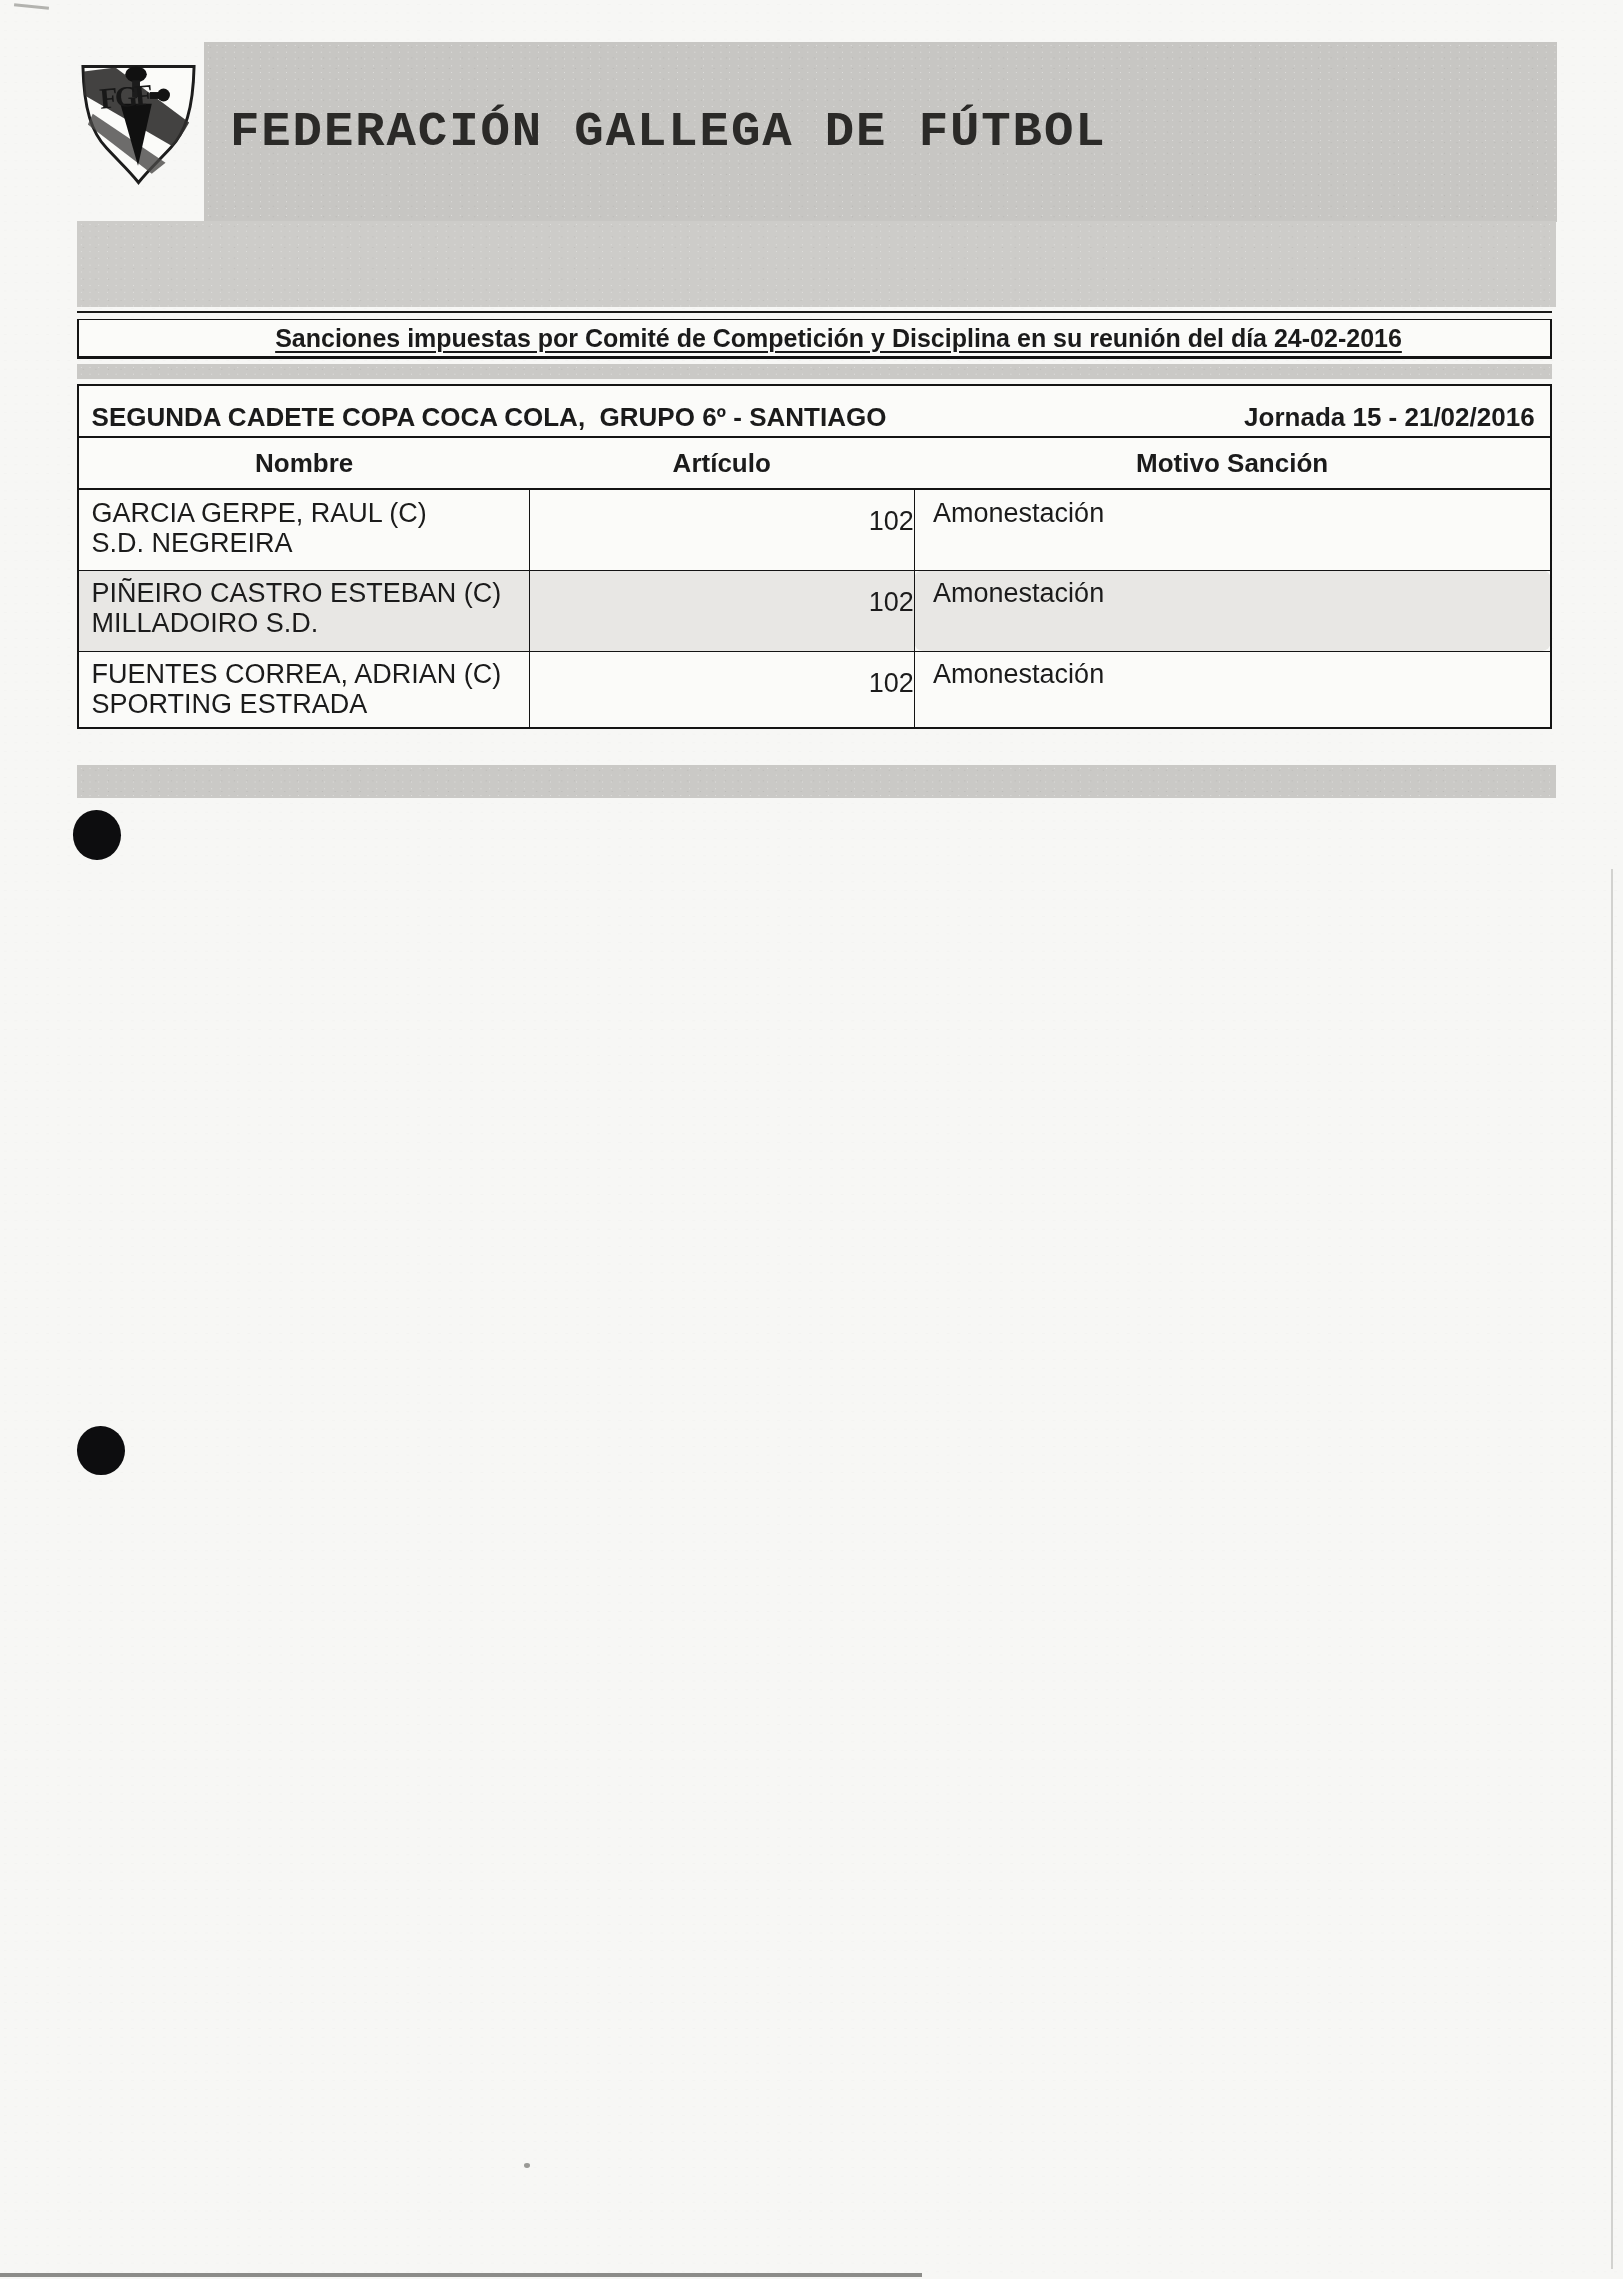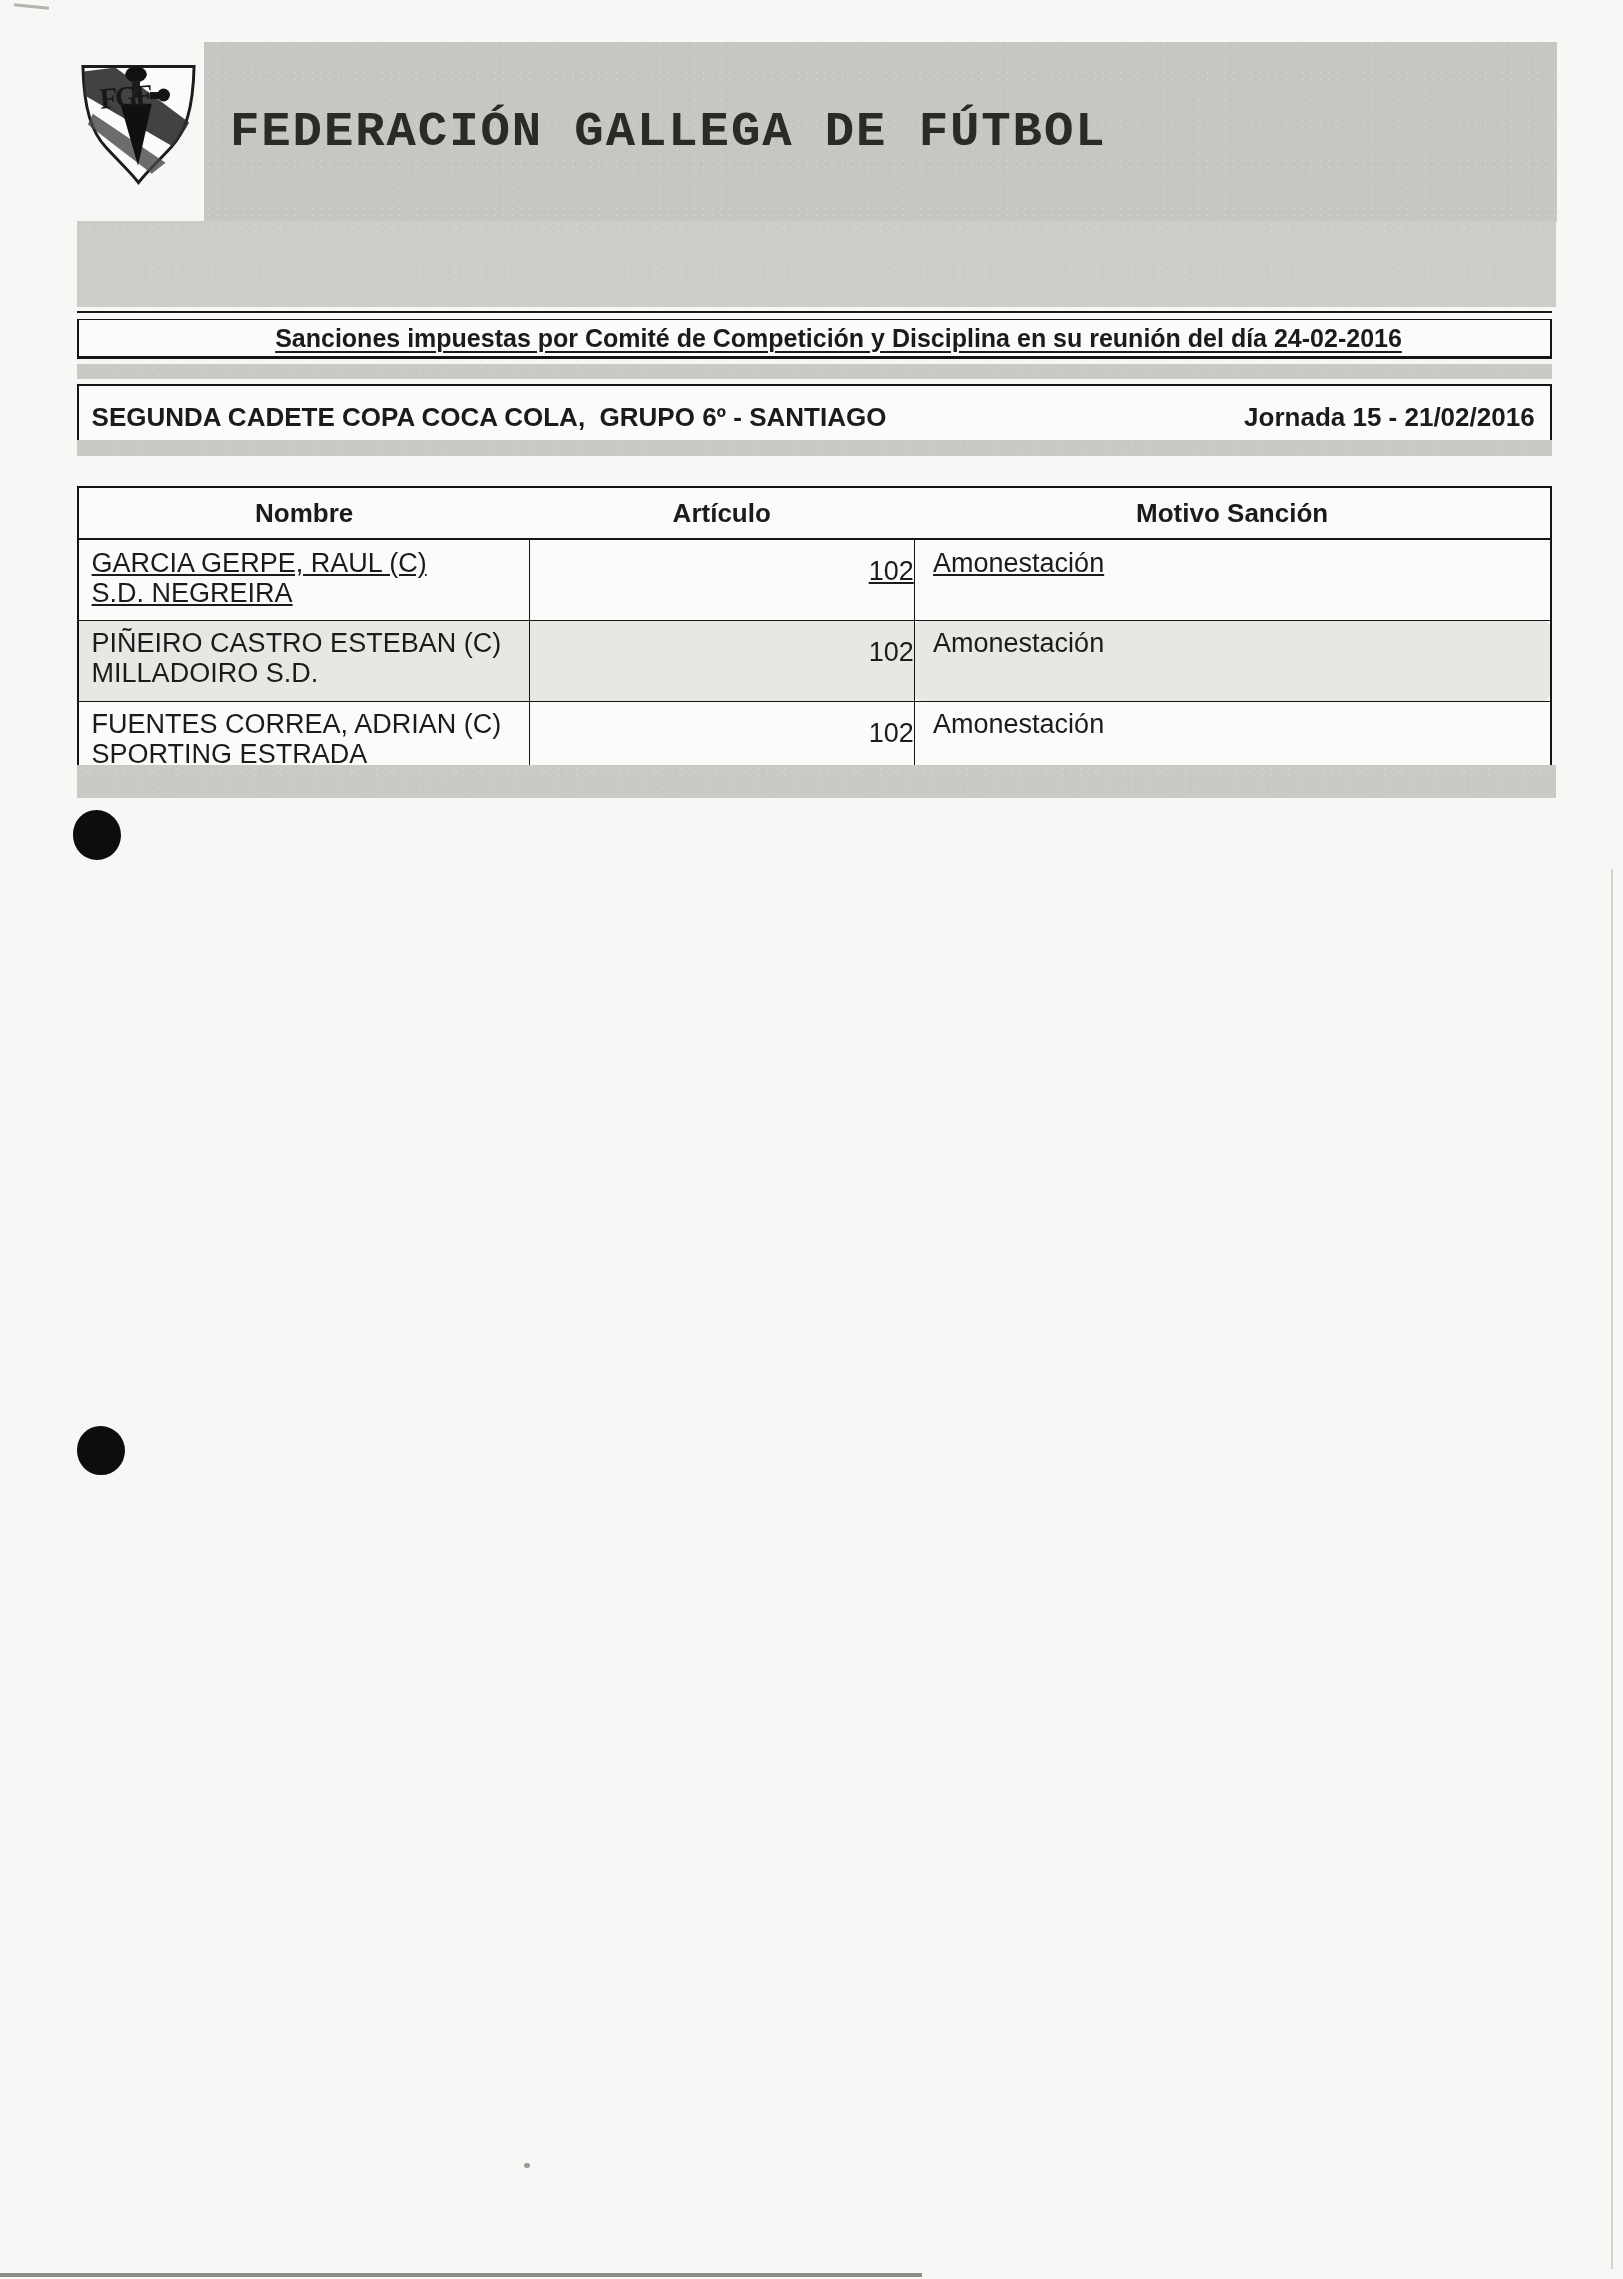--- a/index.html
+++ b/index.html
@@ -75,7 +75,7 @@
 
   
   .sanctions-table{
-    position:absolute;left:77px;top:486px;width:1475px;
+    position:absolute;left:77px;top:436px;width:1475px;
     border-collapse:collapse;table-layout:fixed;
     background:#fbfbf9;
     border:2.9px solid var(--border-black,#141414);

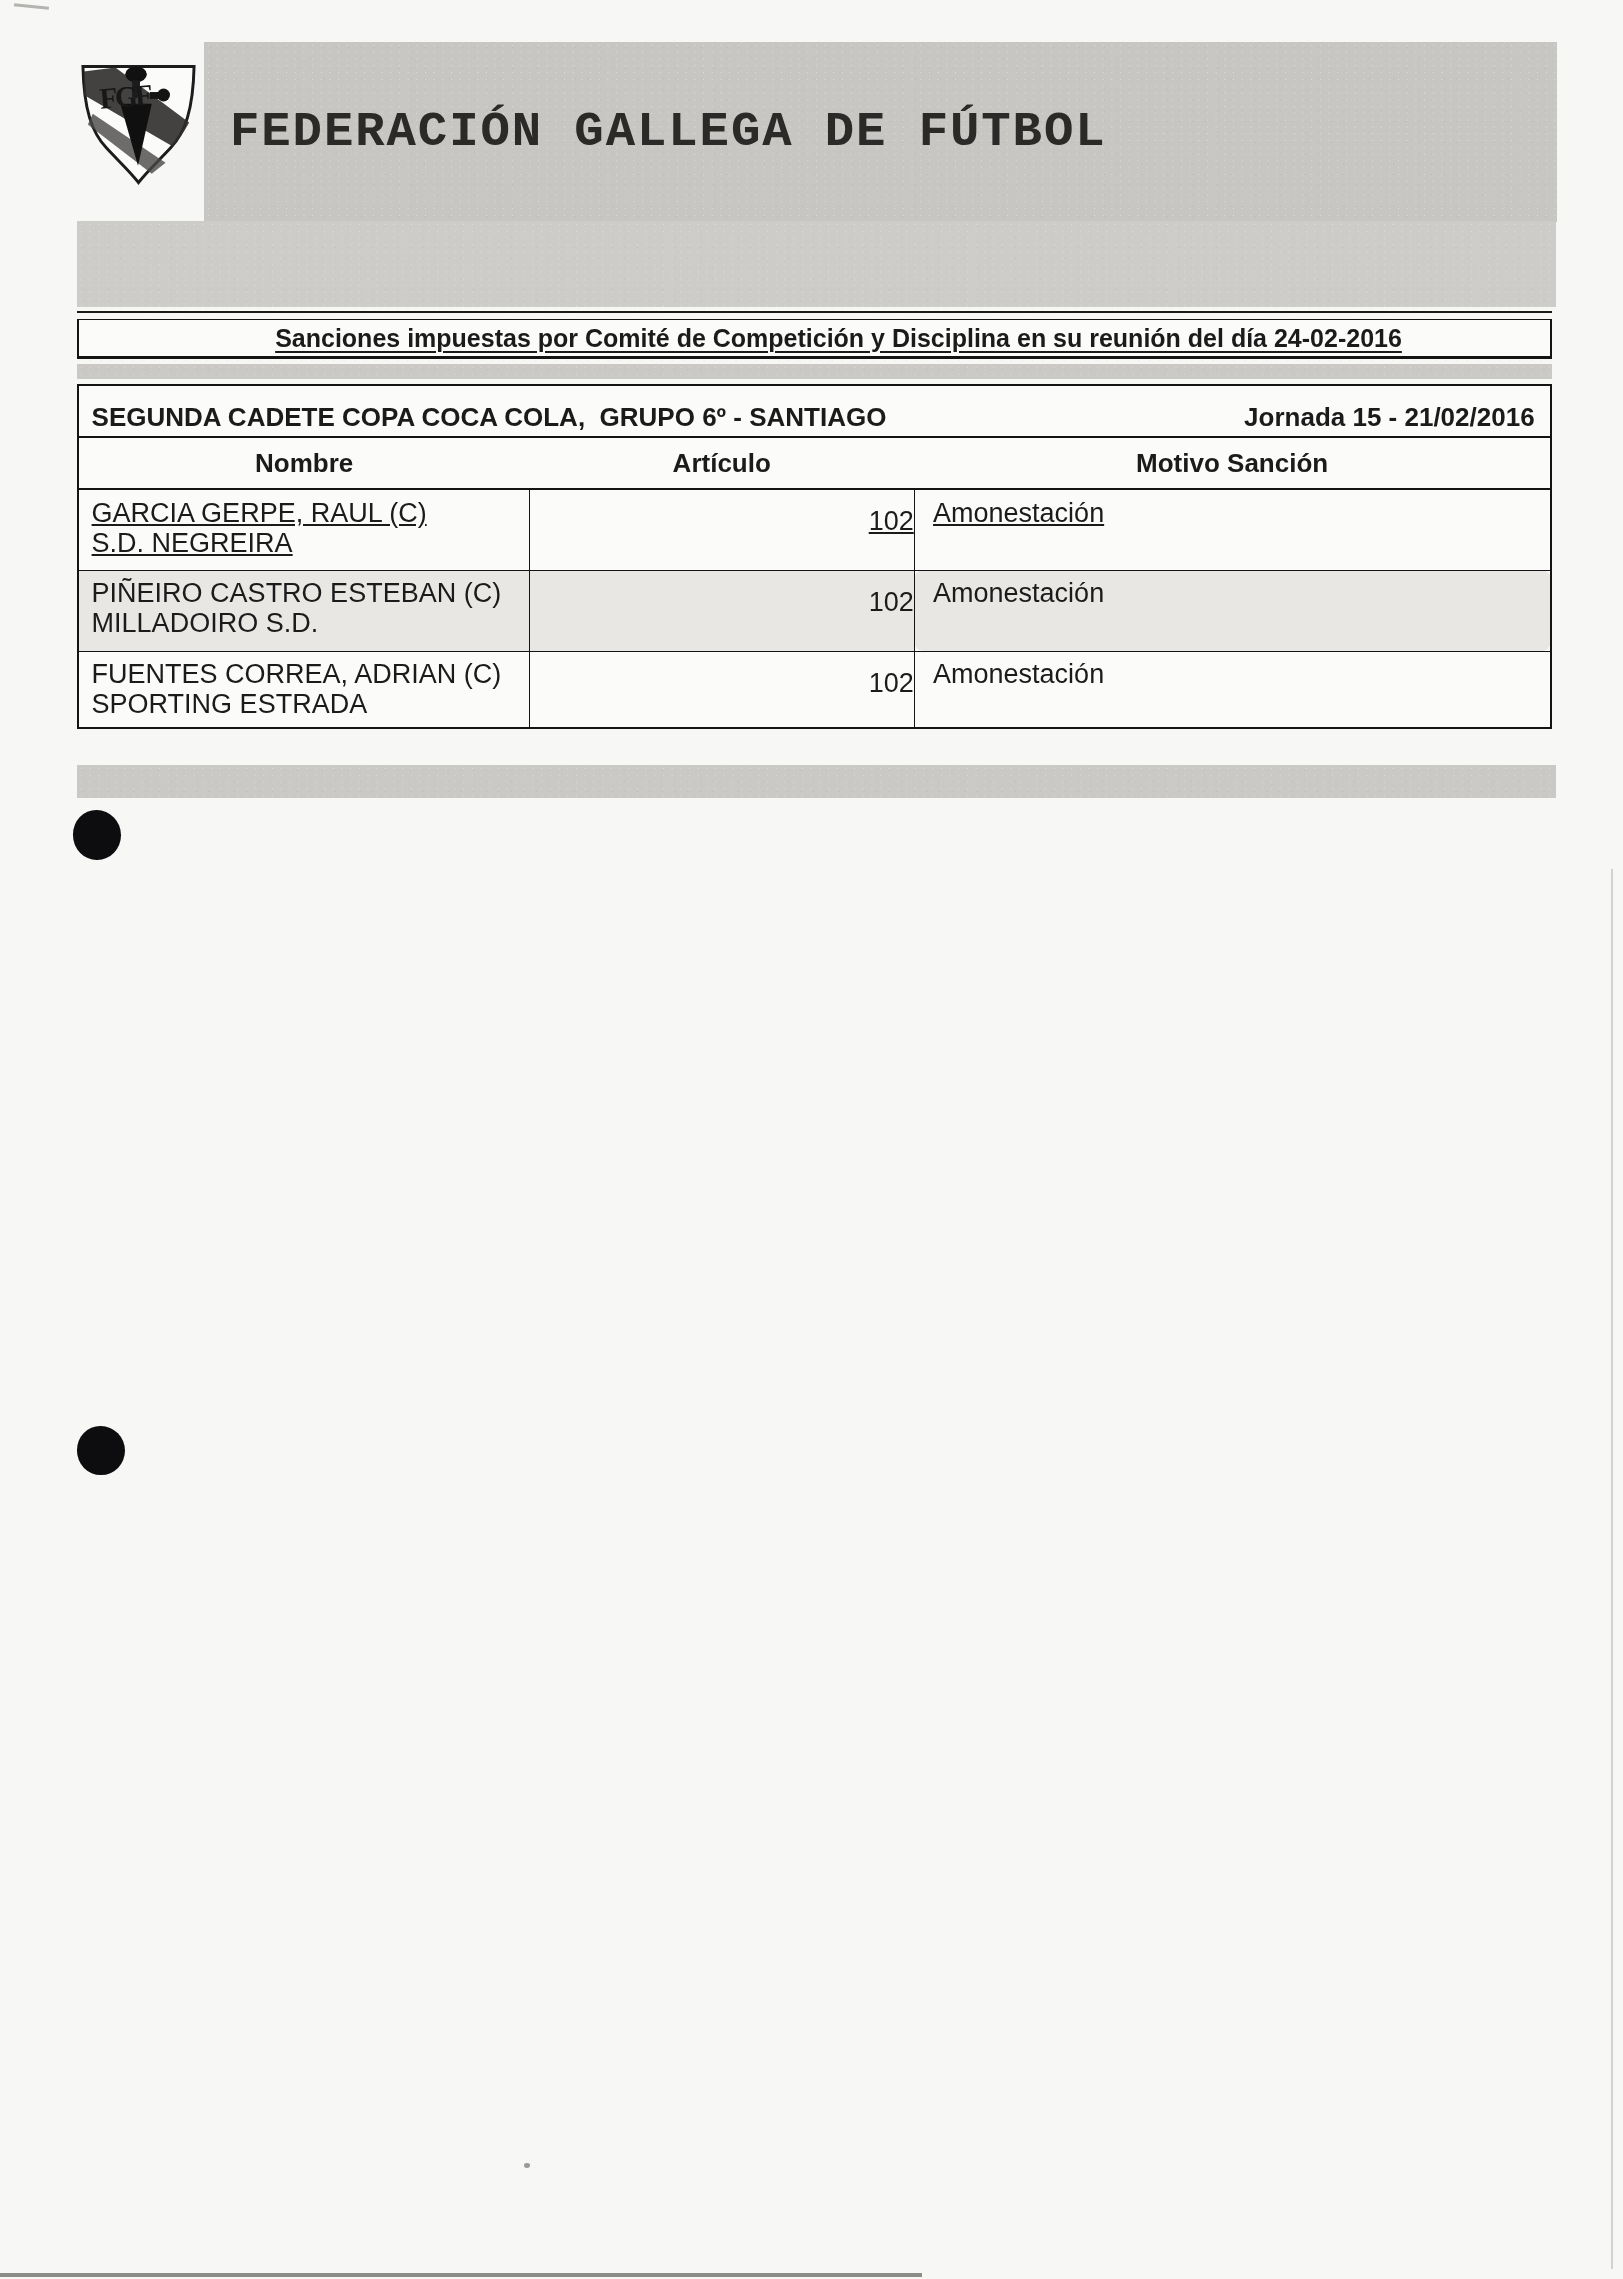--- a/index.html
+++ b/index.html
@@ -91,7 +91,7 @@
     border-top:1.9px solid var(--border-black,#141414);
     padding:0;
   }
-  .sanctions-table tbody tr:first-child td{border-top:none;text-decoration:underline;}
+  .sanctions-table tbody tr:first-child td{border-top:none;}
   .sanctions-table tbody td + td{border-left:1.9px solid var(--border-black,#141414);}
   .sanctions-table tbody tr{height:81px;}
   .sanctions-table tbody tr:last-child{height:77px;margin-left:48px;}

